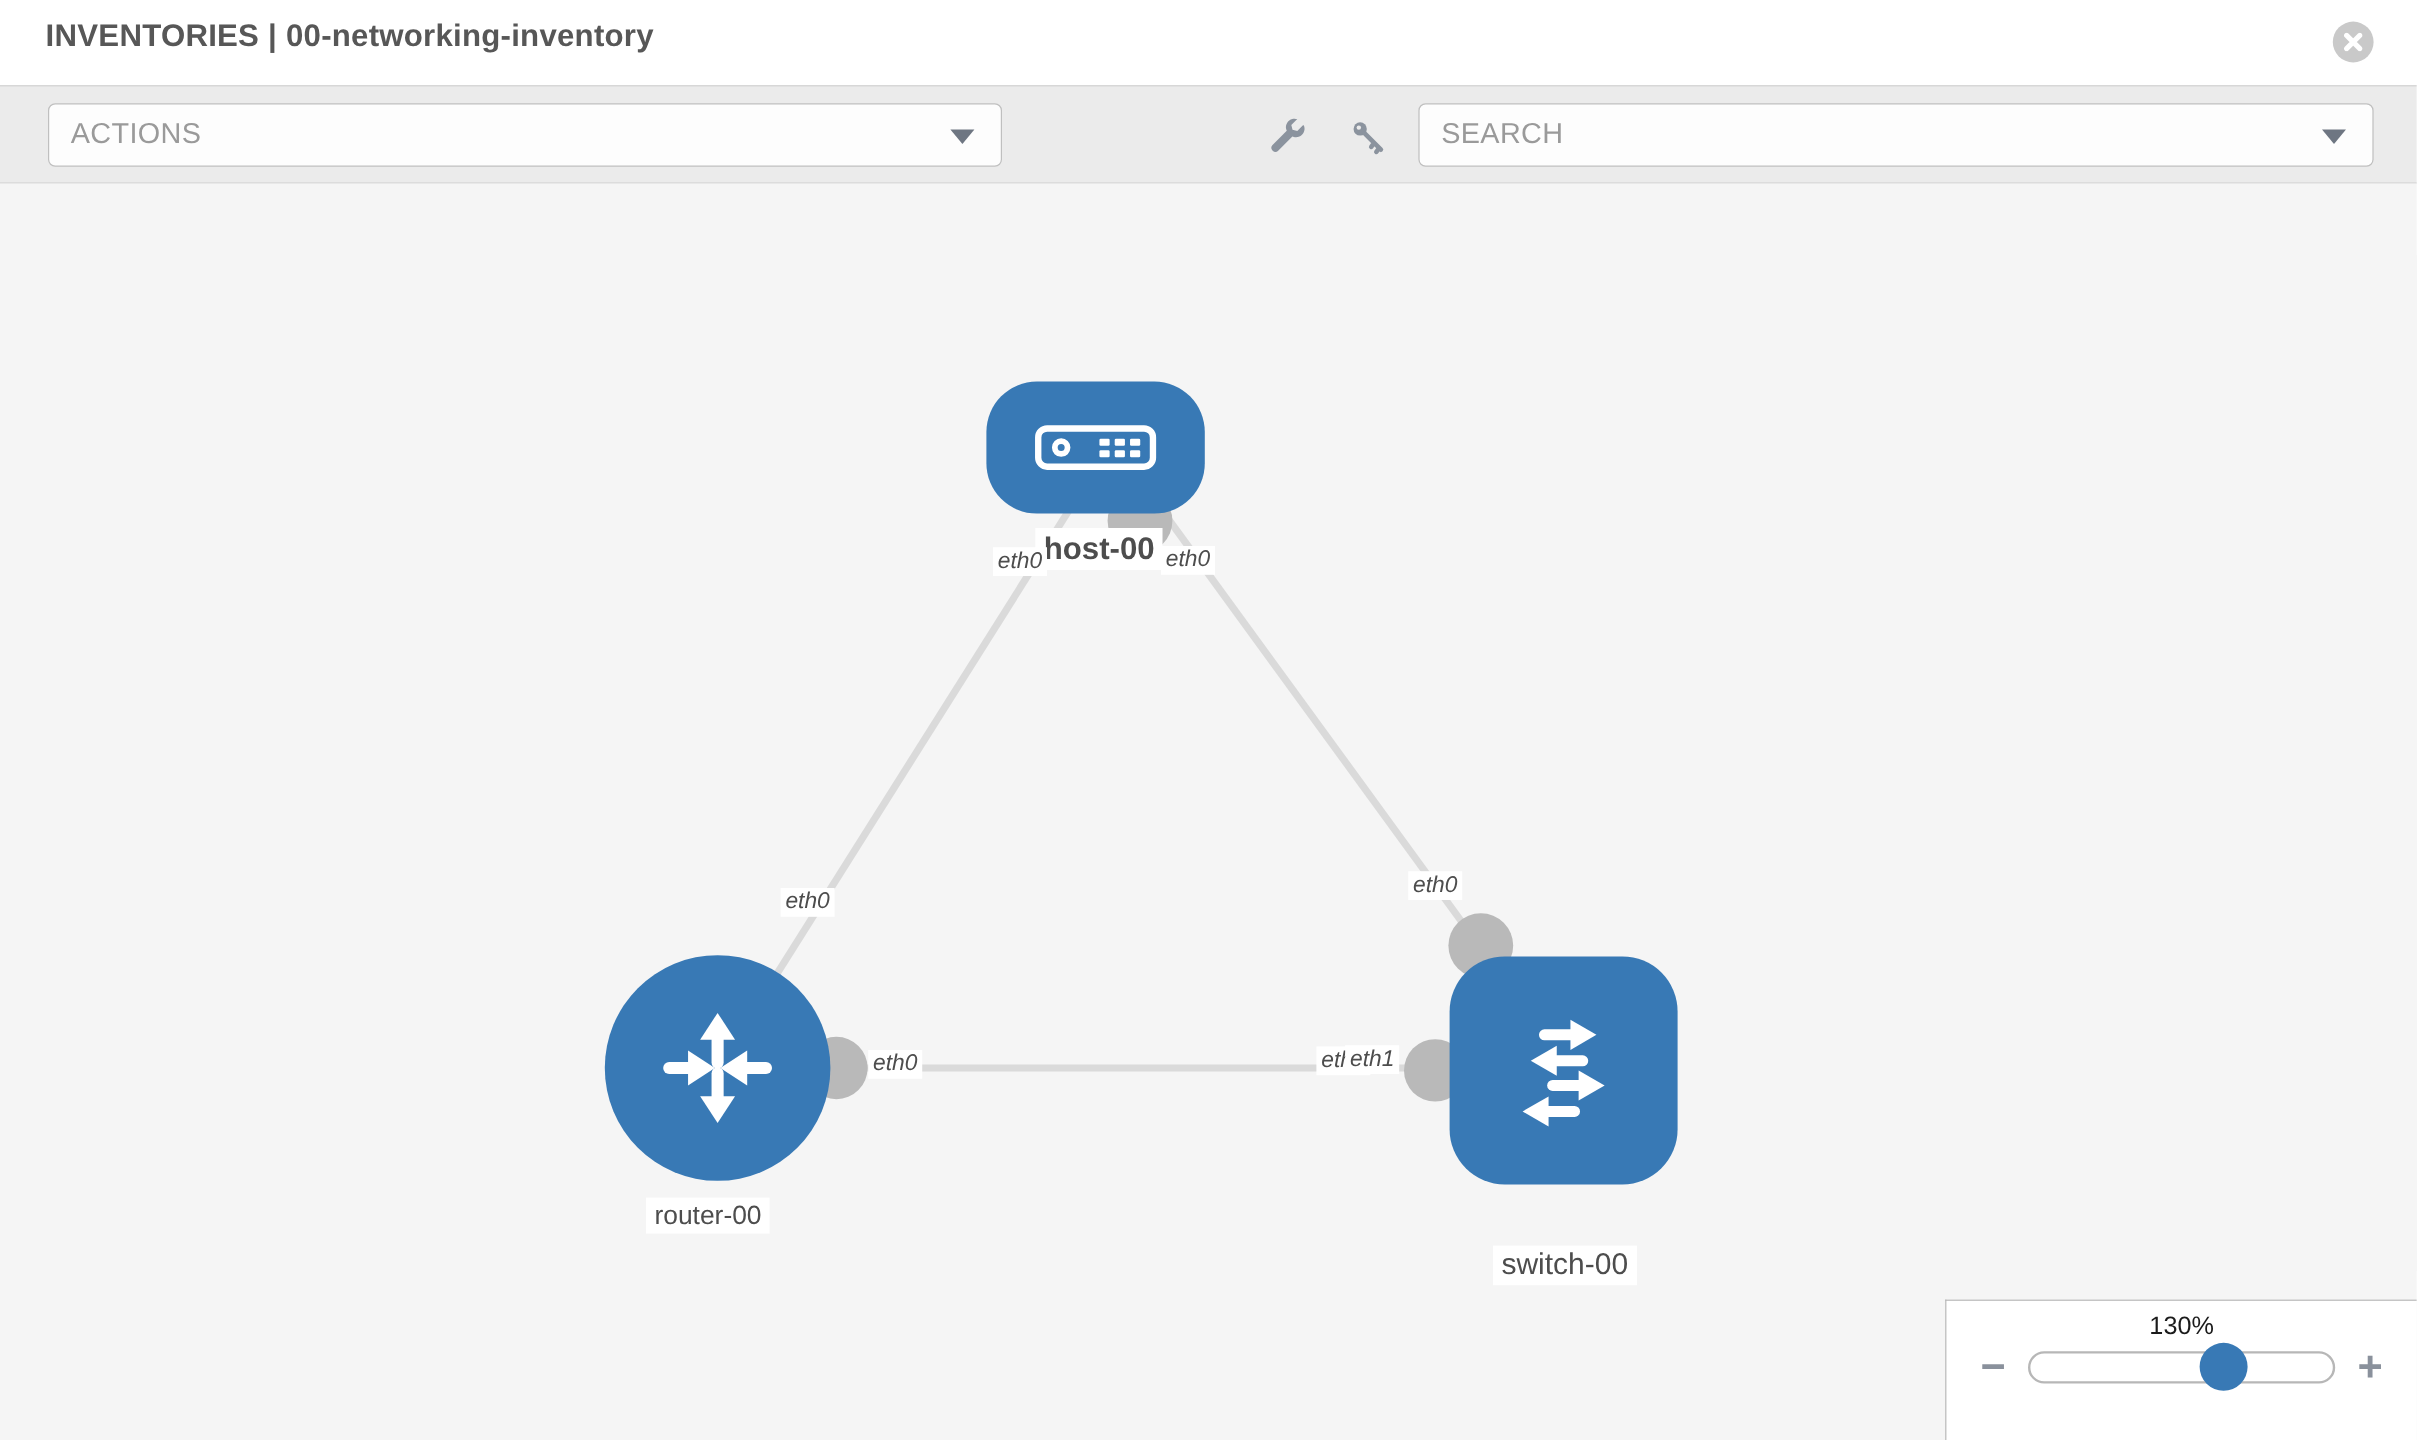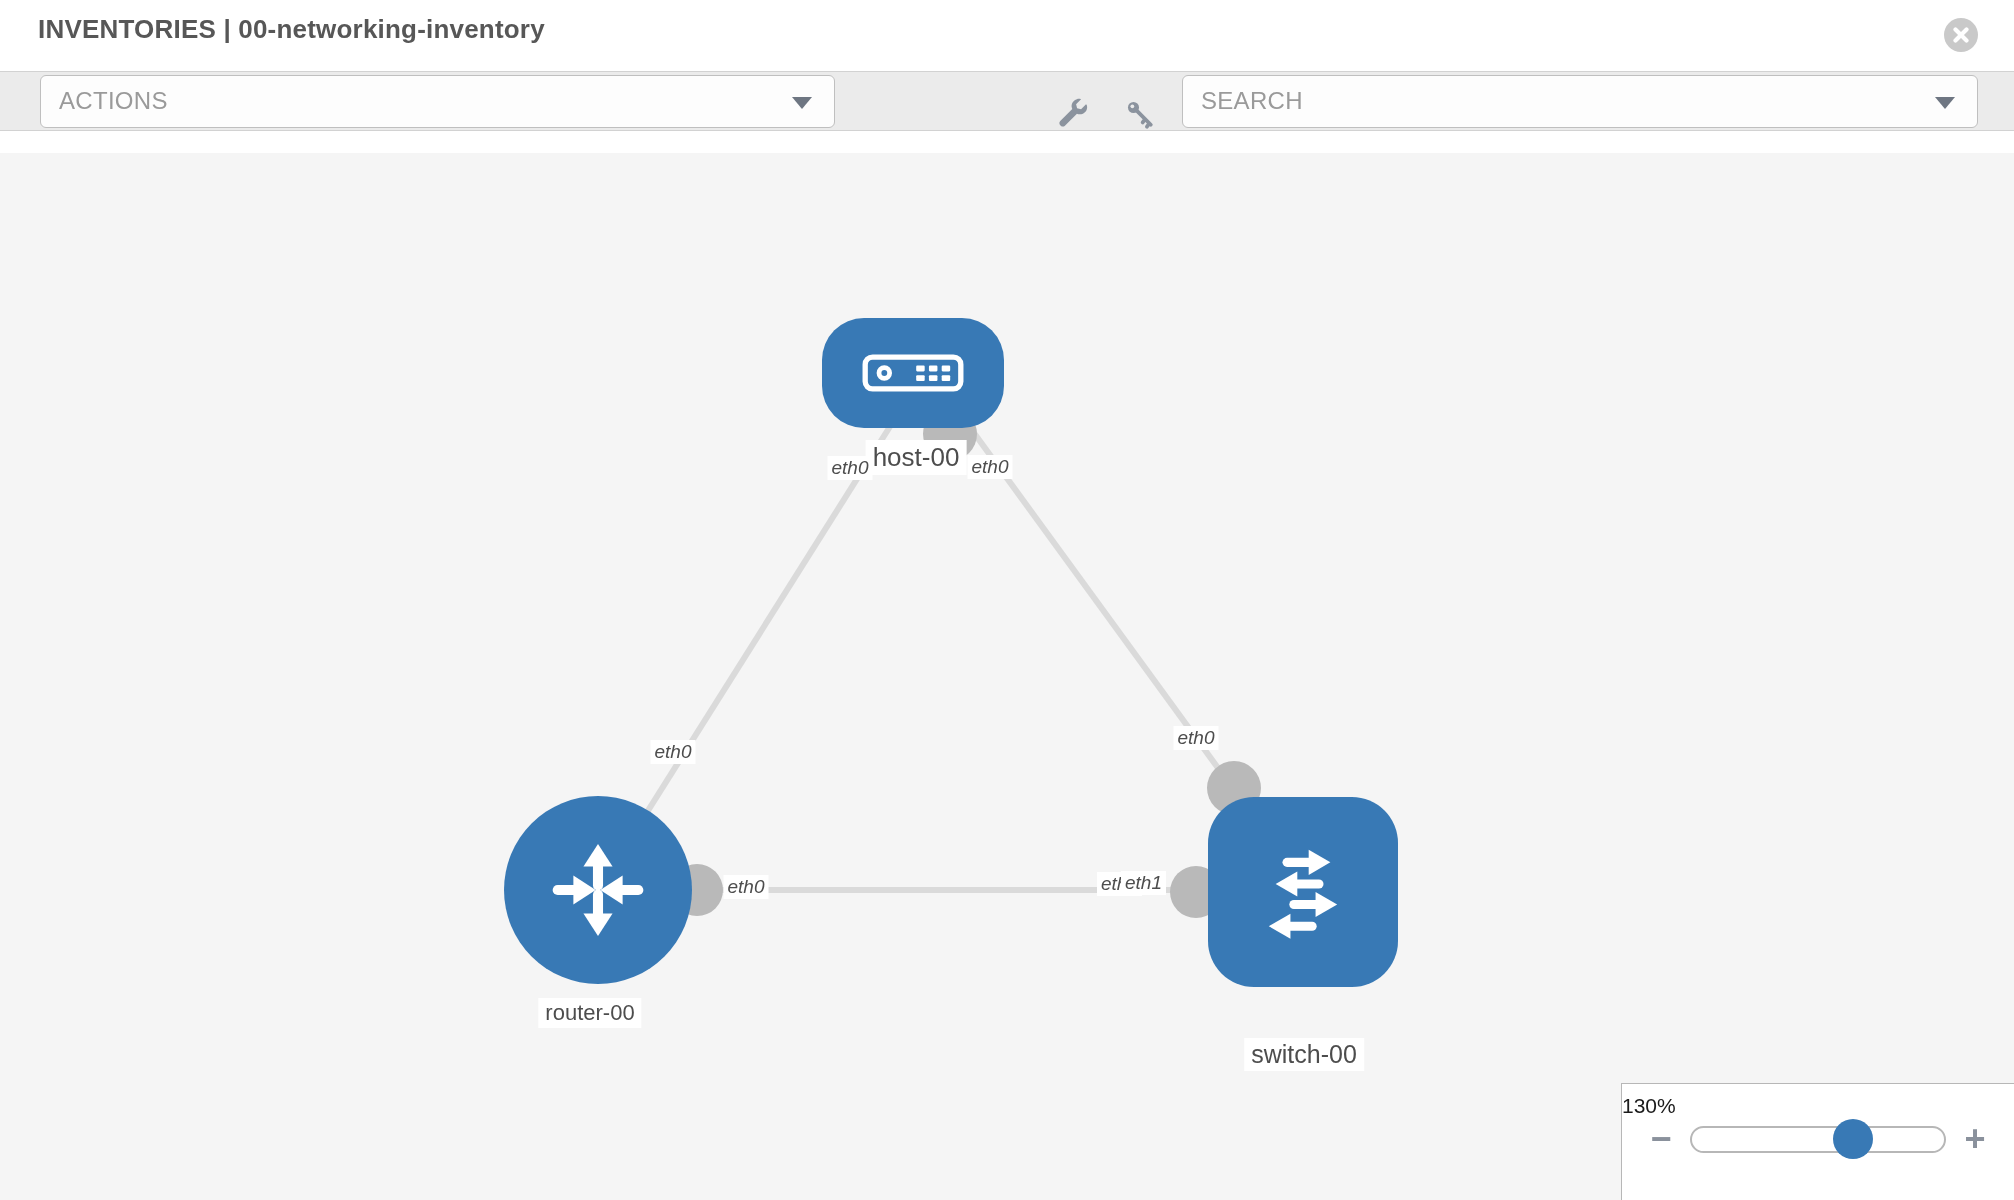--- a/index.html
+++ b/index.html
@@ -17,7 +17,7 @@
   .close-btn svg { display:block; }
 
   
-  .toolbar { position:absolute; top:71px; left:0; right:0; height:60px; background:#ebebeb;
+  .toolbar { position:absolute; top:71px; left:0; right:0; height:82px; background:#ebebeb;
              border-top:1px solid #d2d2d2; border-bottom:1px solid #d2d2d2;
              display:flex; align-items:center; }
   .dd { position:relative; height:53px; background:#fdfdfd; border:1px solid #bfbfbf;

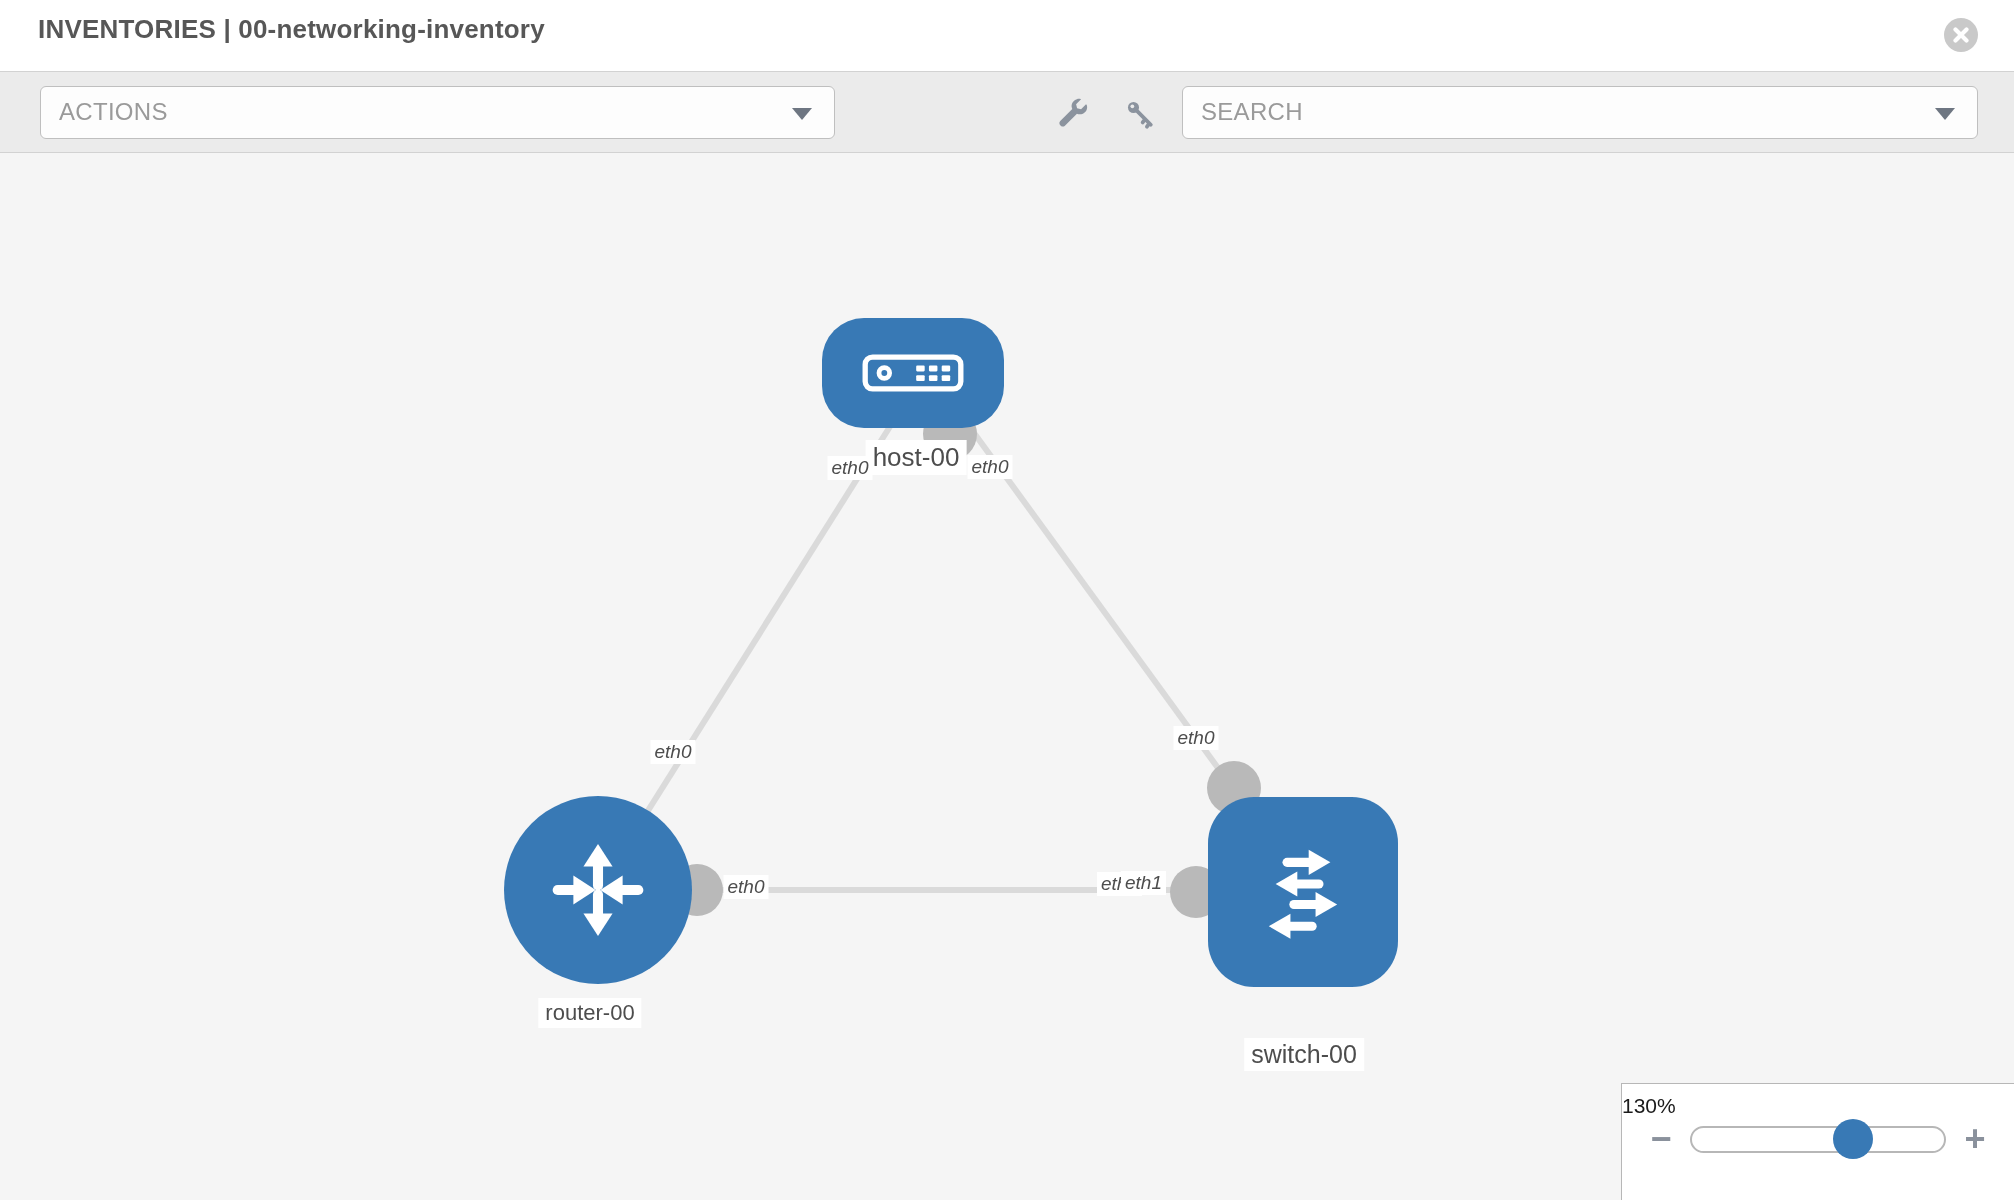--- a/index.html
+++ b/index.html
@@ -45,7 +45,7 @@
 
   .chip { position:absolute; background:#fff; color:#4d4d4d; white-space:nowrap; }
   .node-label { font-size:26px; padding:2px 7px; transform:translateX(-50%); }
-  .lbl-host   { left:916px; top:287px; }
+  .lbl-host   { left:916px; top:287px;font-weight:bold; }
   .lbl-router { left:590px; top:845px; font-size:22px; }
   .lbl-switch { left:1304px; top:845px; font-size:25px;margin-top:40px; }
 

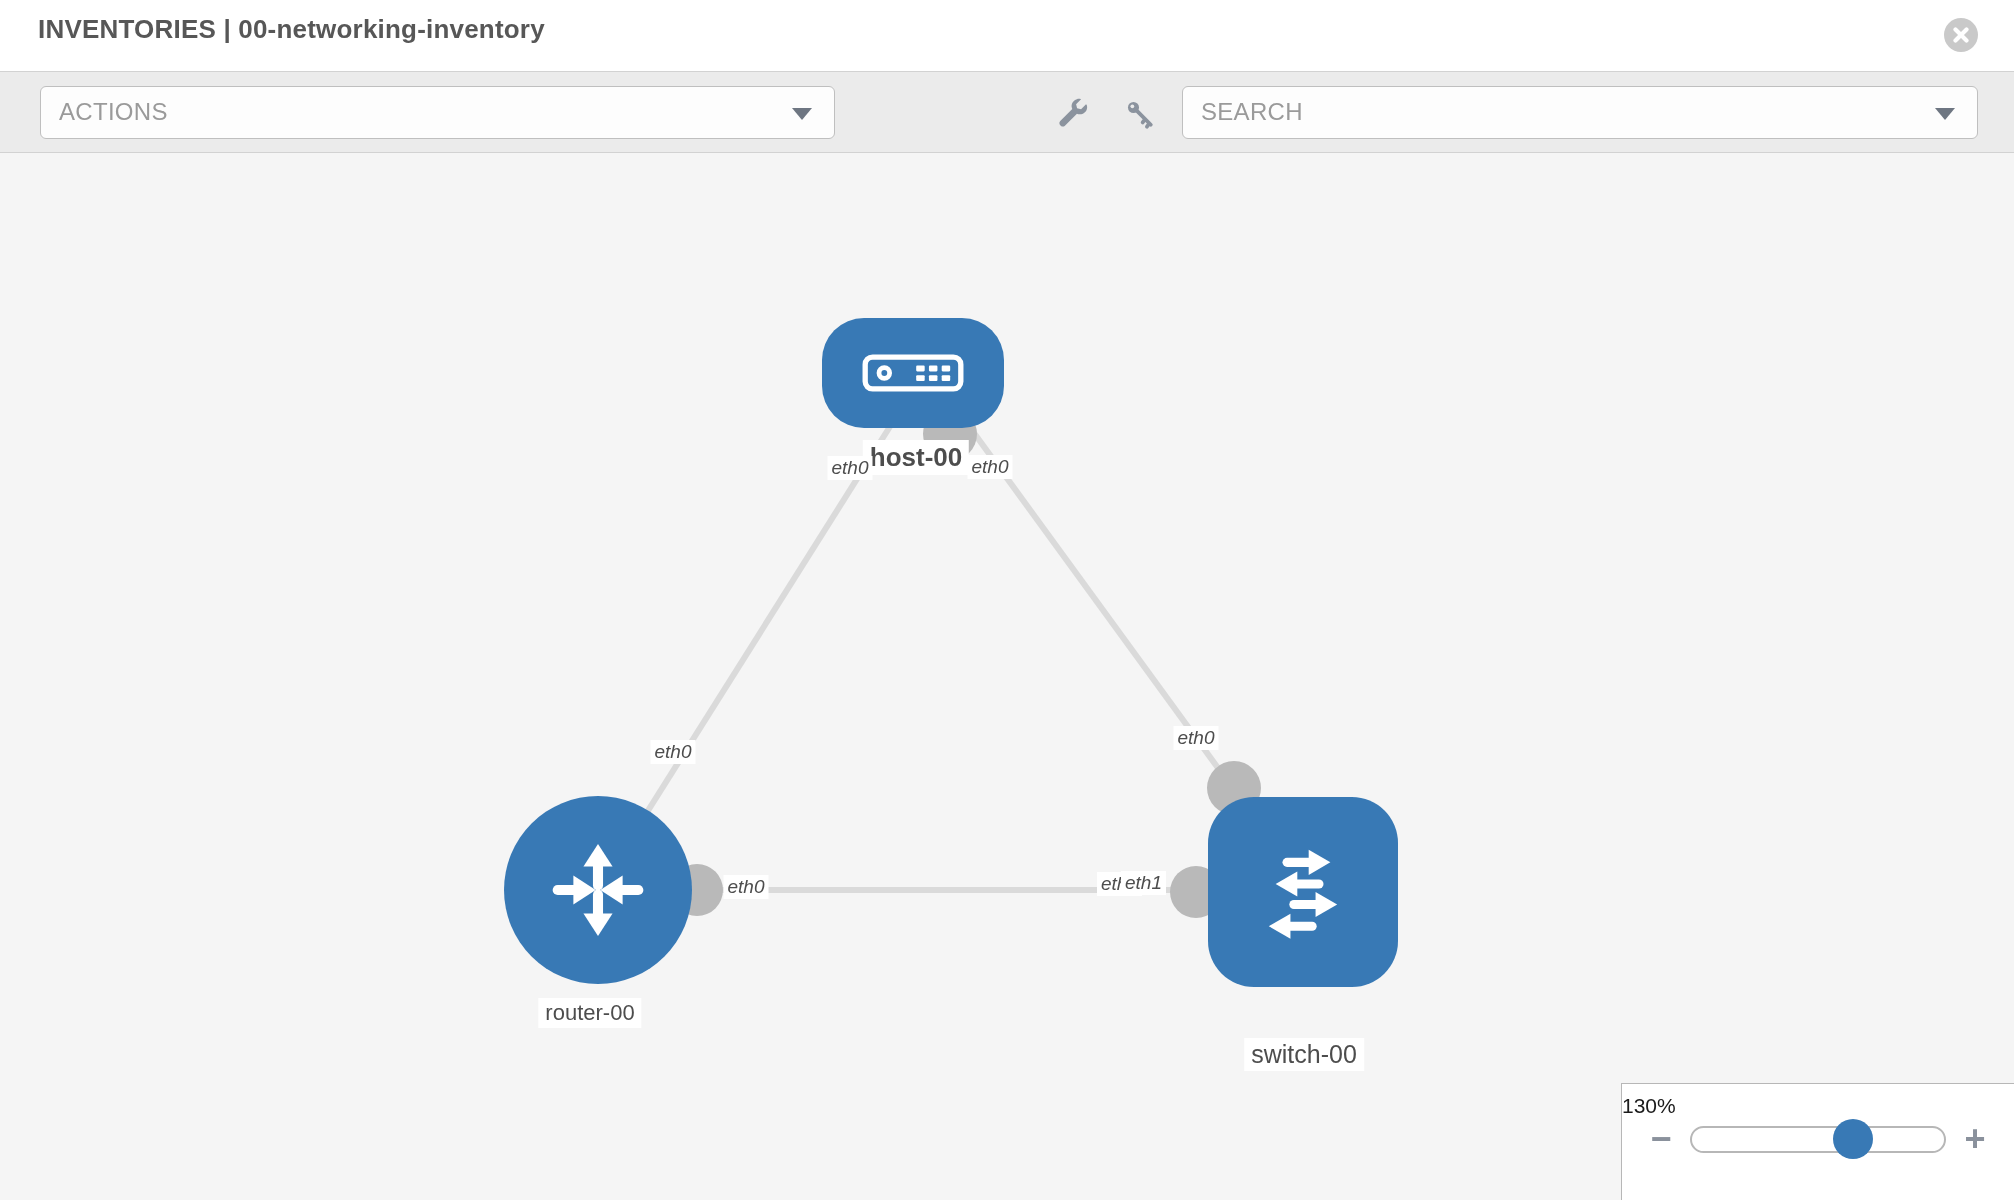--- a/index.html
+++ b/index.html
@@ -61,7 +61,7 @@
   
   .zoom-panel { position:absolute; left:1621px; top:1083px; right:0; bottom:0; background:#fff;
                 border-left:1px solid #b7b7b7; border-top:1px solid #b7b7b7; }
-  .zoom-value { margin-top:10px; font-size:21px; color:#1b1b1b; }
+  .zoom-value { margin-top:10px; text-align:center; font-size:21px; color:#1b1b1b; }
   .zoom-row { display:flex; align-items:center; margin-top:6px; padding:0 22px; }
   .zoom-btn { border:none; background:none; color:#8a919c; font-size:36px; font-weight:bold;
               line-height:30px; cursor:pointer; width:34px; }

